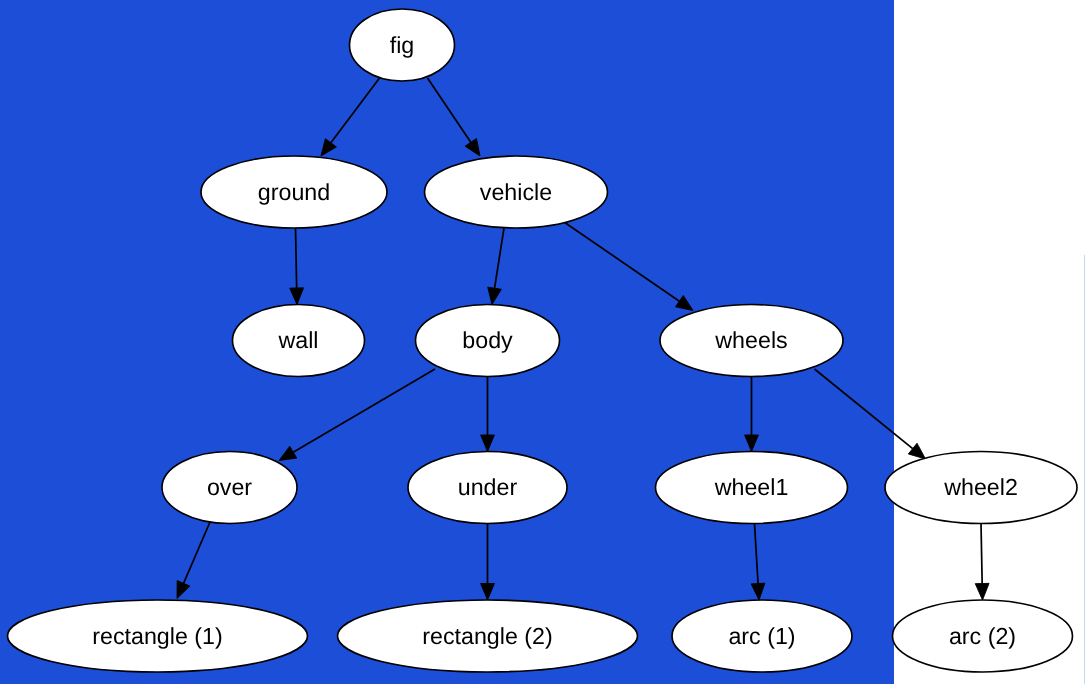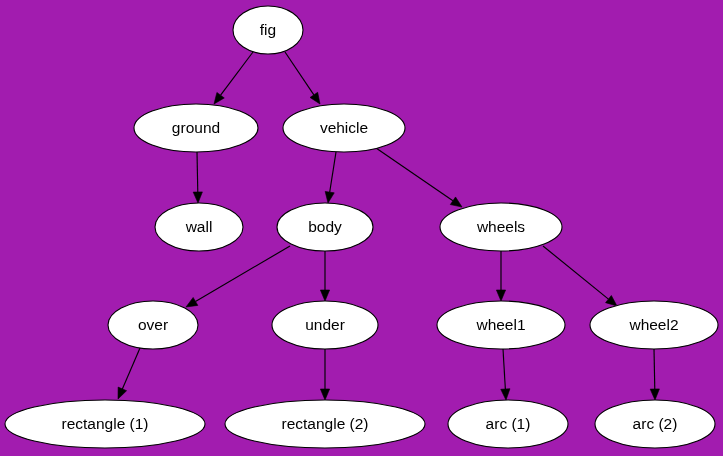--- a/index.html
+++ b/index.html
@@ -15,9 +15,9 @@
   }
   #graph-root {
     position: relative;
-    width: 723px;
+    width: 596px;
     height: 456px;
-    background: #a21caf;
+    background: #1d4ed8;
   }
   svg#graph-svg {
     display: block;

